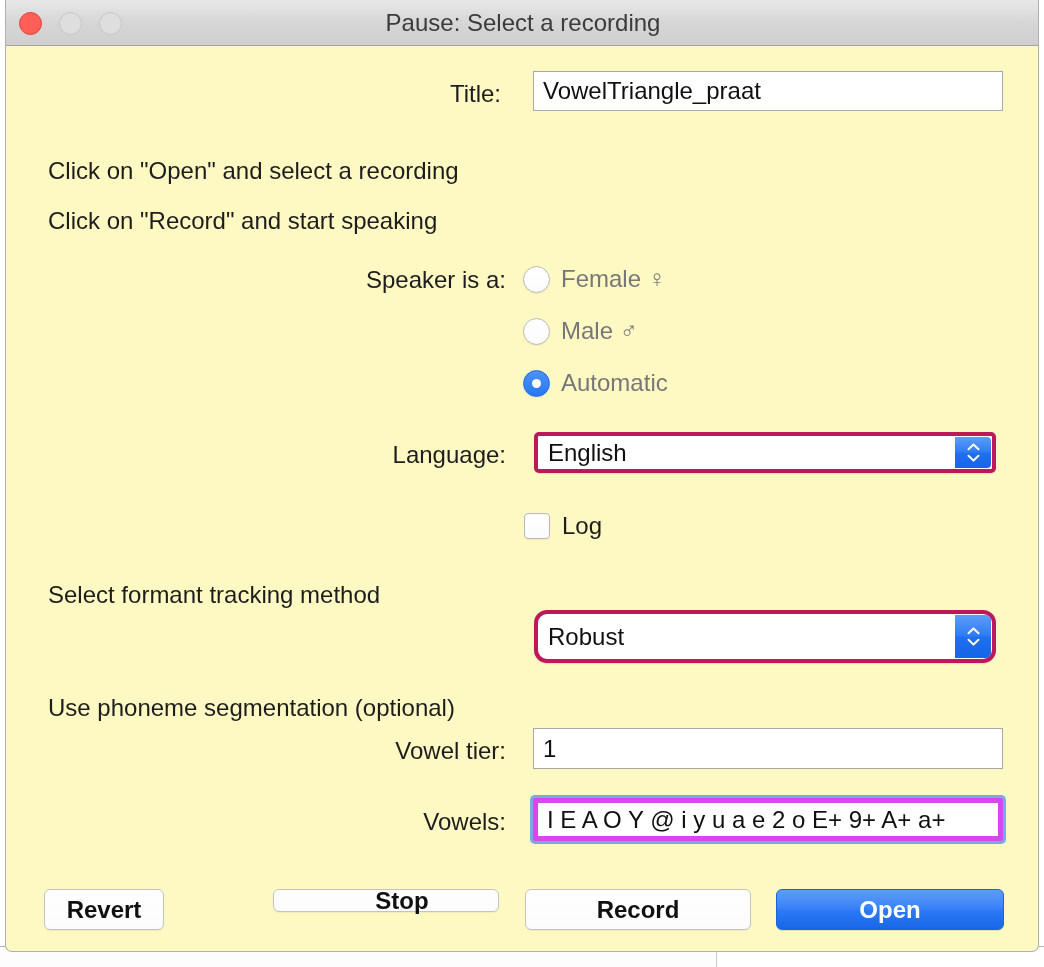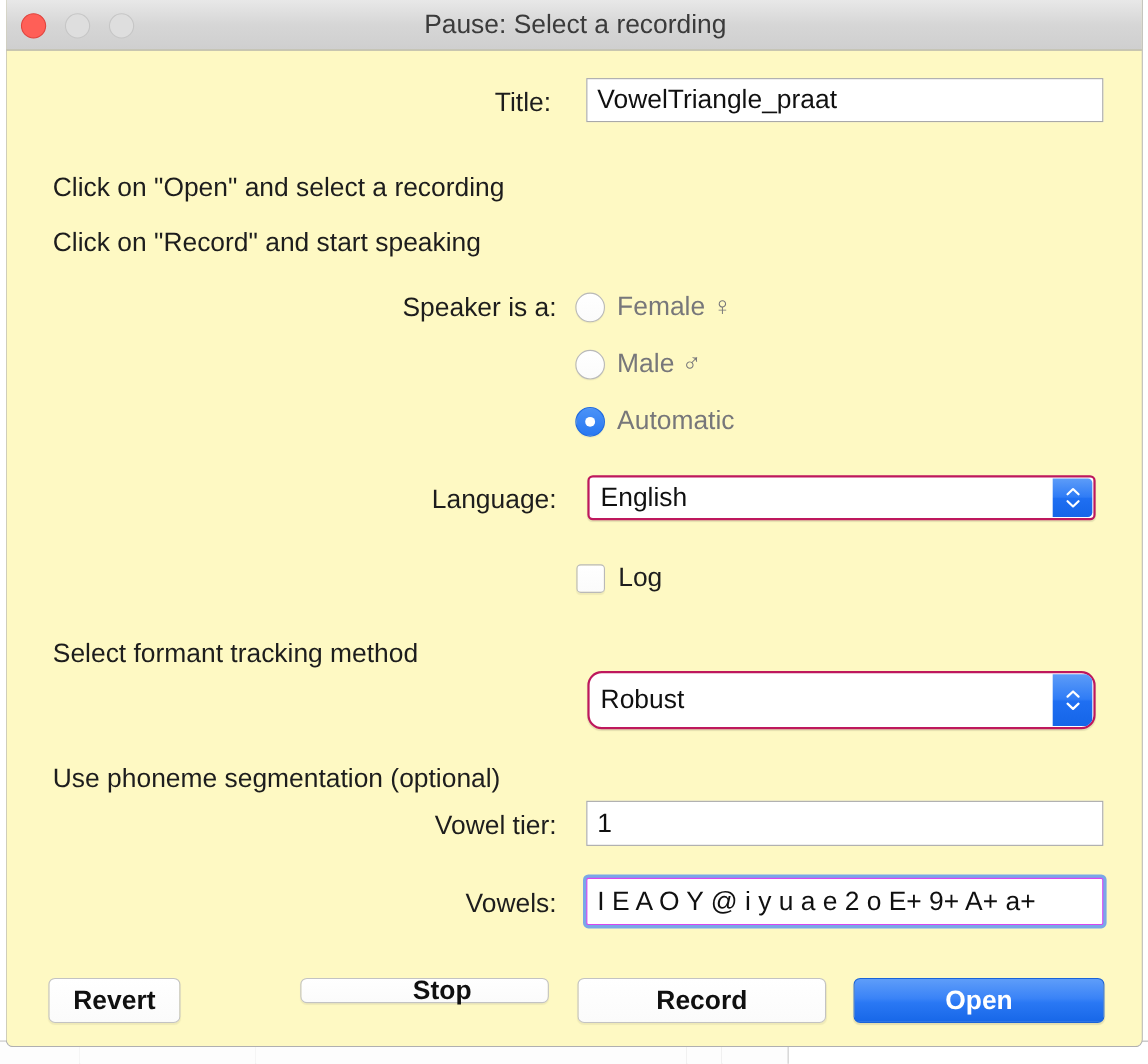--- a/index.html
+++ b/index.html
@@ -132,7 +132,7 @@
   .popup {
     position: absolute;
     background: #ffffff;
-    border: 2px solid #be185d;
+    border: 4px solid #be185d;
     border-radius: 5px;
     box-sizing: border-box;
     box-shadow: 0 1px 1px rgba(0,0,0,0.10);

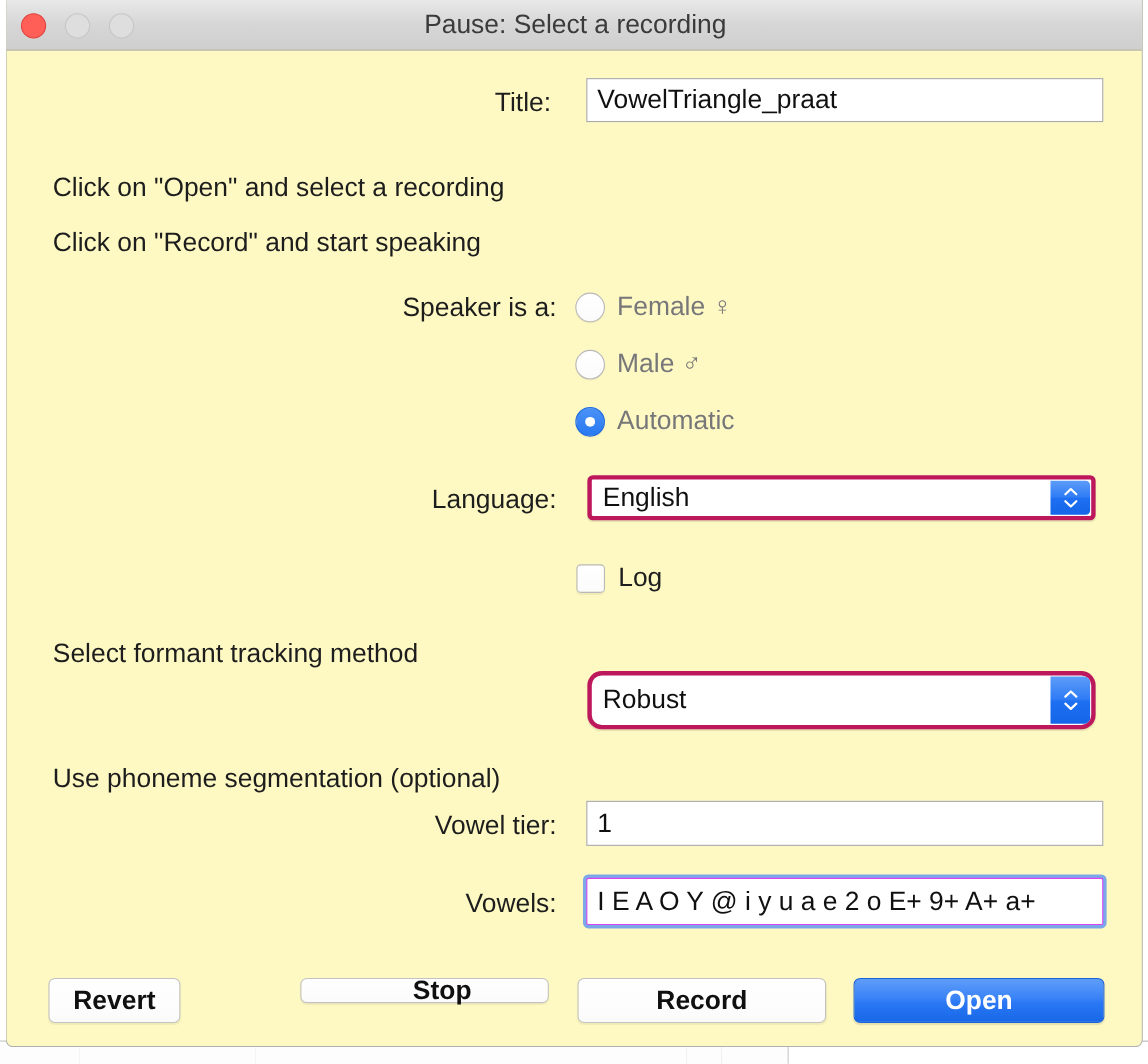--- a/index.html
+++ b/index.html
@@ -123,7 +123,7 @@
     font-family: "Liberation Sans", sans-serif;
   }
   .textfield.focused {
-    border: 1px solid #d946ef;
+    border: 5px solid #d946ef;
     box-shadow: 0 0 0 3px #7aa7e8;
     border-radius: 2px;
   }

